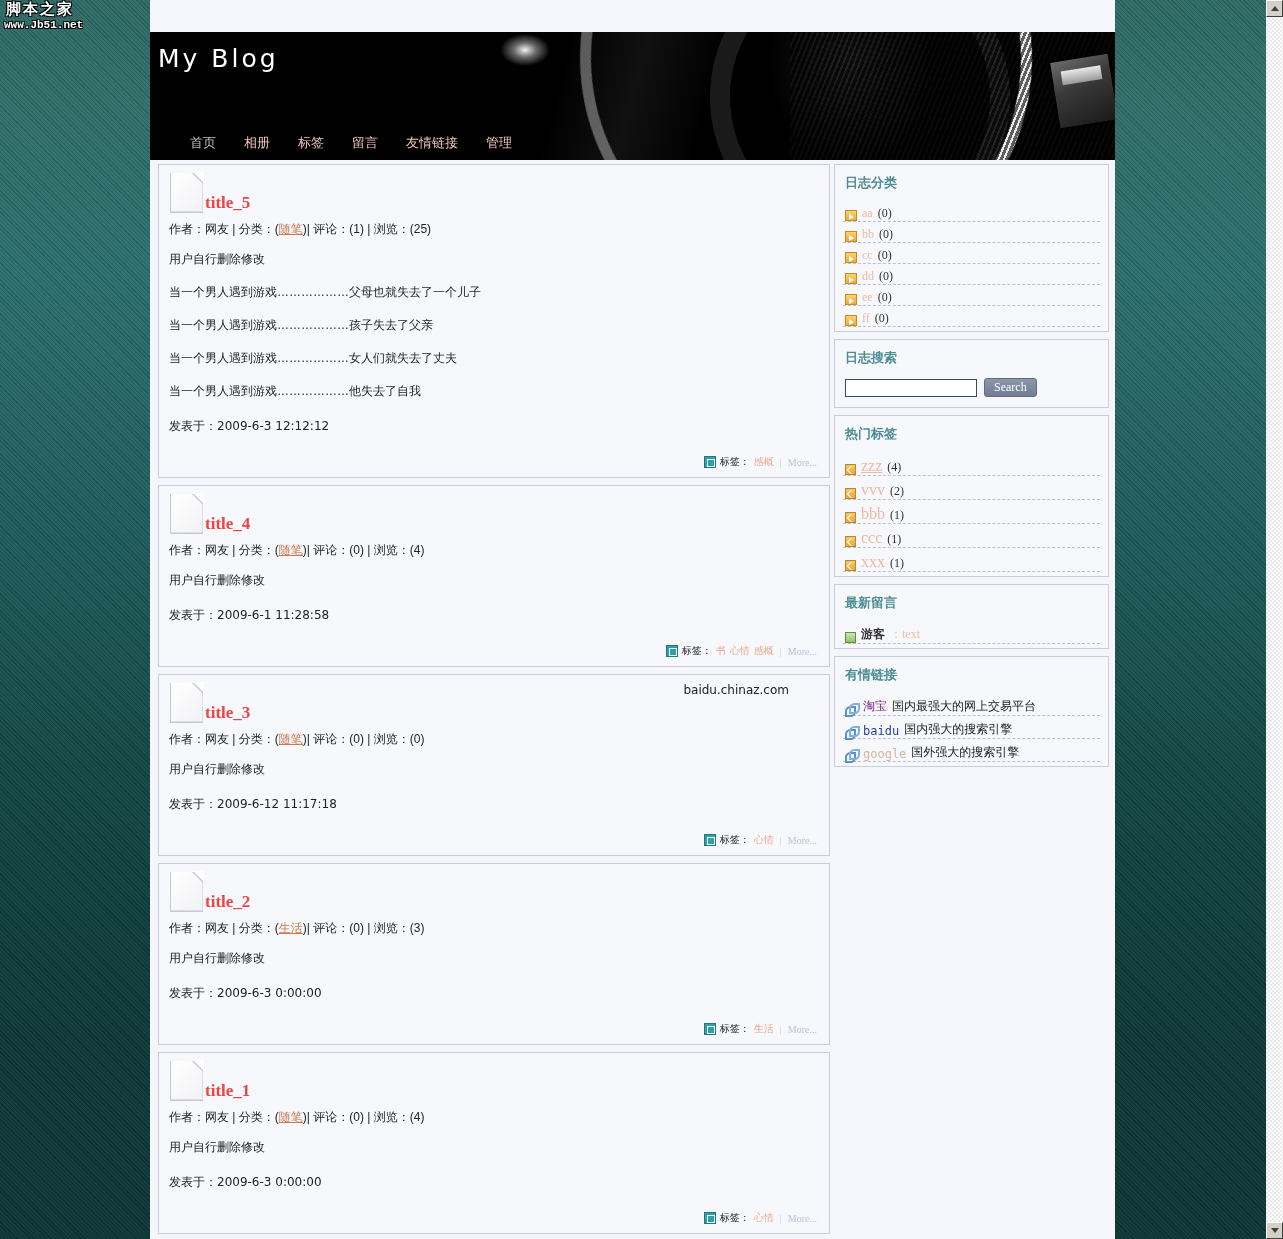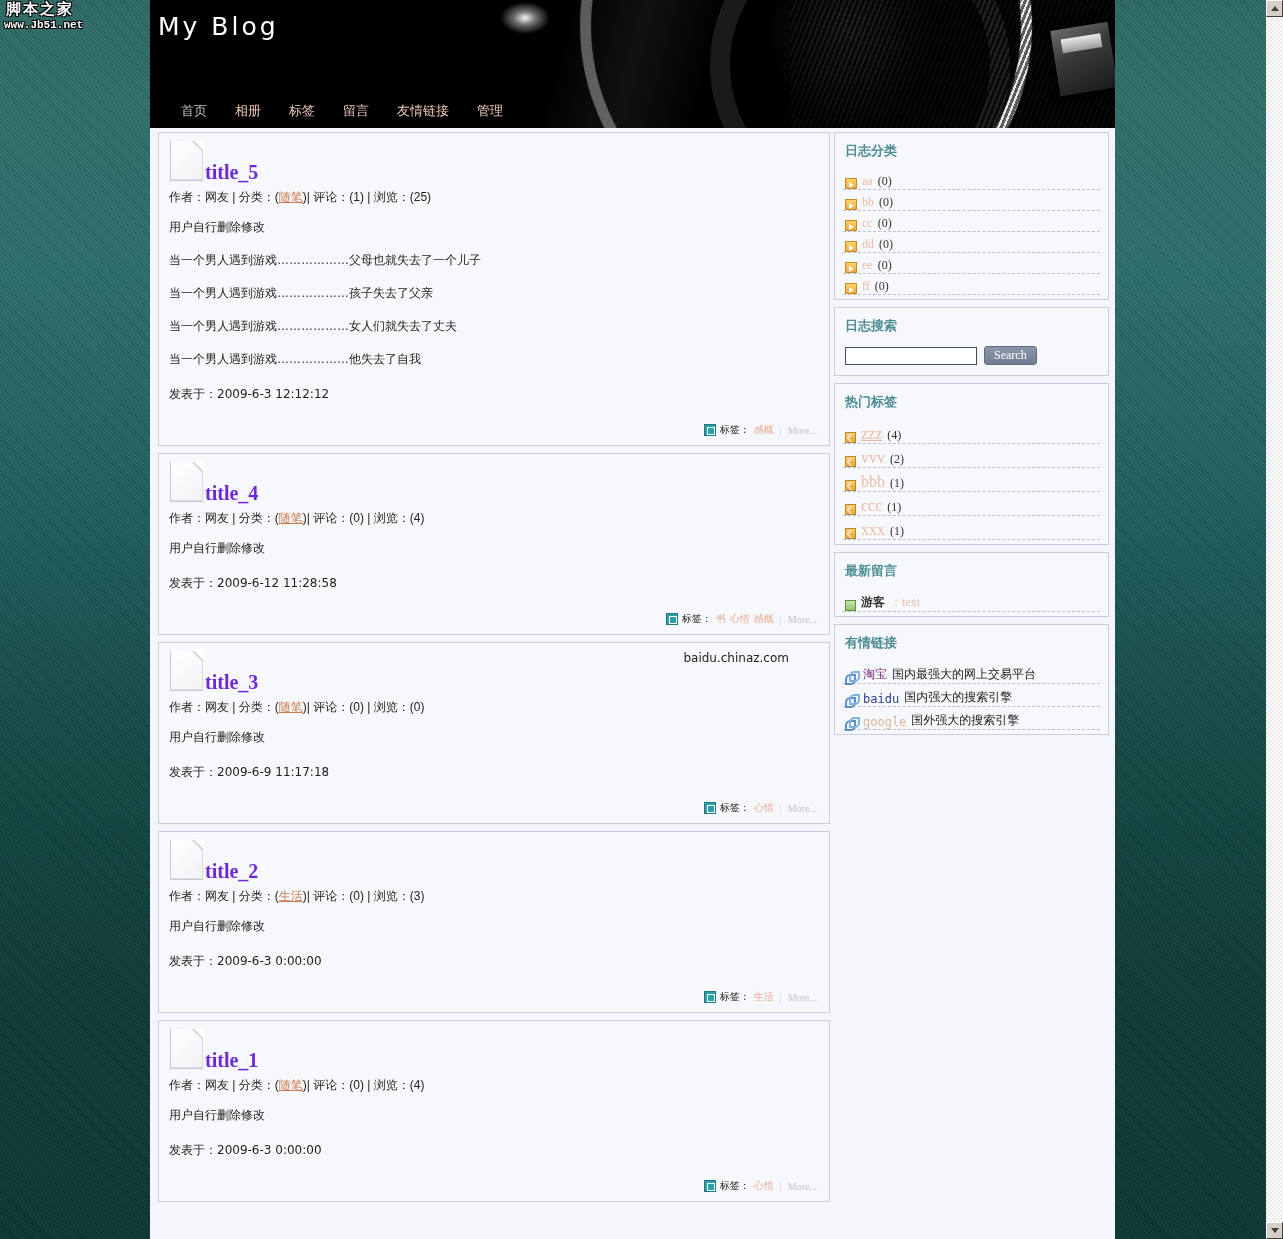--- a/index.html
+++ b/index.html
@@ -62,6 +62,7 @@
   #header {
     position:relative; width:965px; height:128px; overflow:hidden;
     background:#000;
+    margin-top:32px;
   }
   #header-art {
     position:absolute; inset:0;

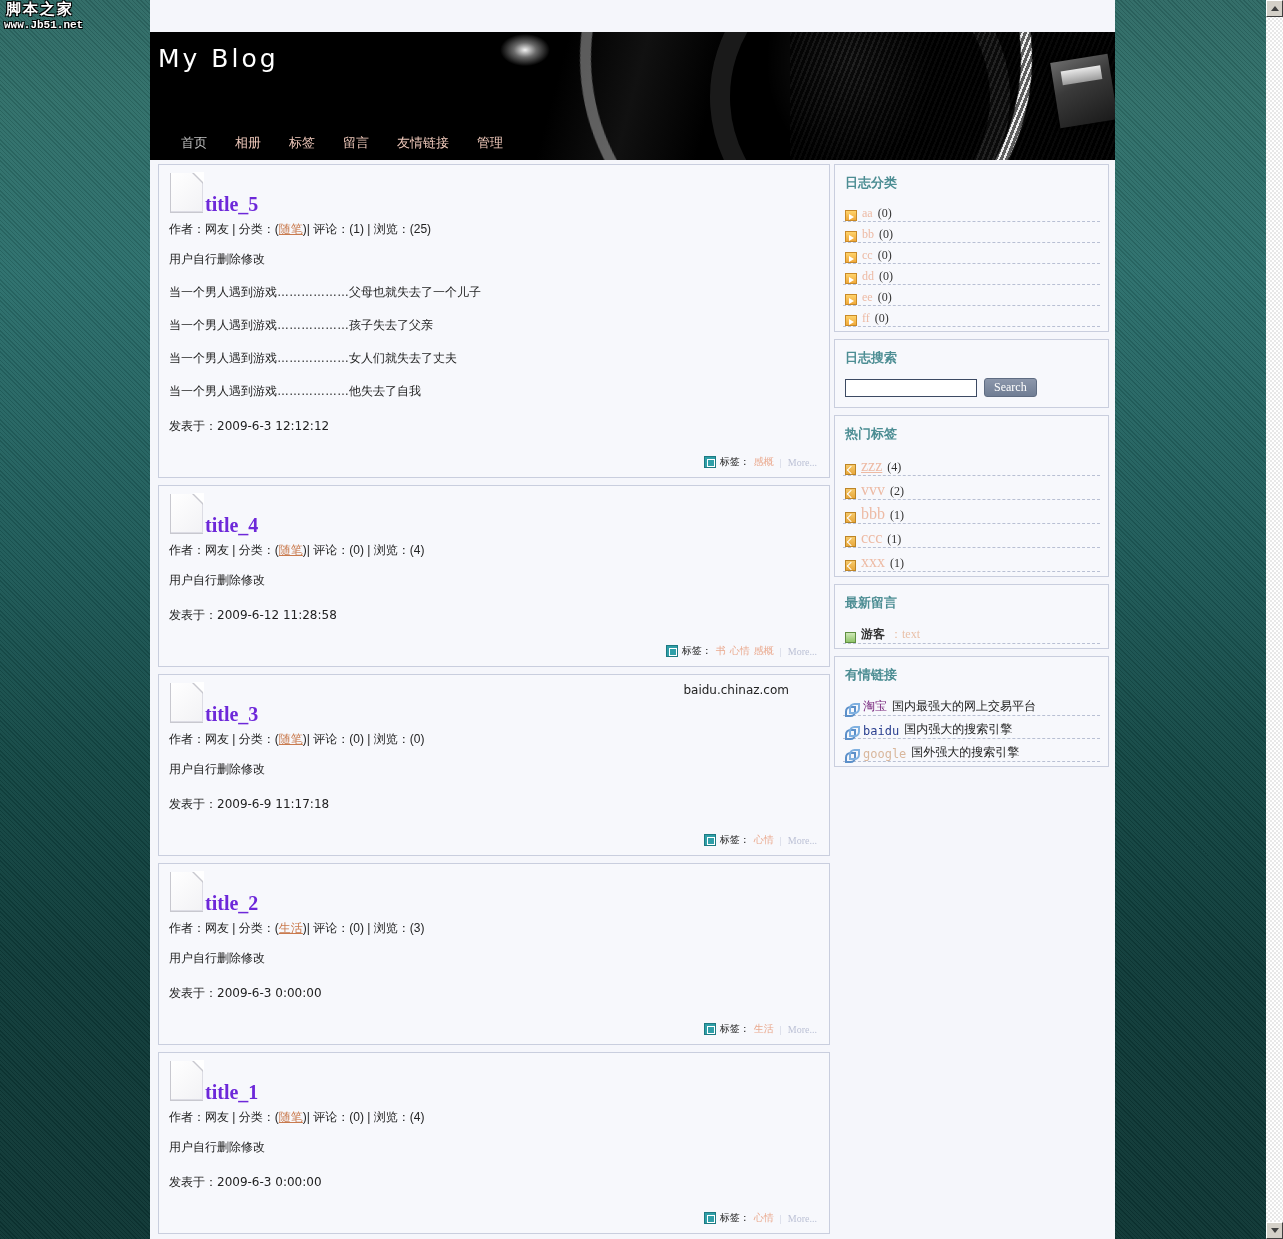--- a/index.html
+++ b/index.html
@@ -111,7 +111,7 @@
     font-family:"DejaVu Sans", sans-serif; font-weight:400;
   }
   #nav {
-    position:absolute; left:3px; bottom:8px; z-index:5;
+    position:absolute; left:12px; bottom:8px; z-index:5;
     padding-left:14px; display:flex; align-items:center;
   }
   #nav a {

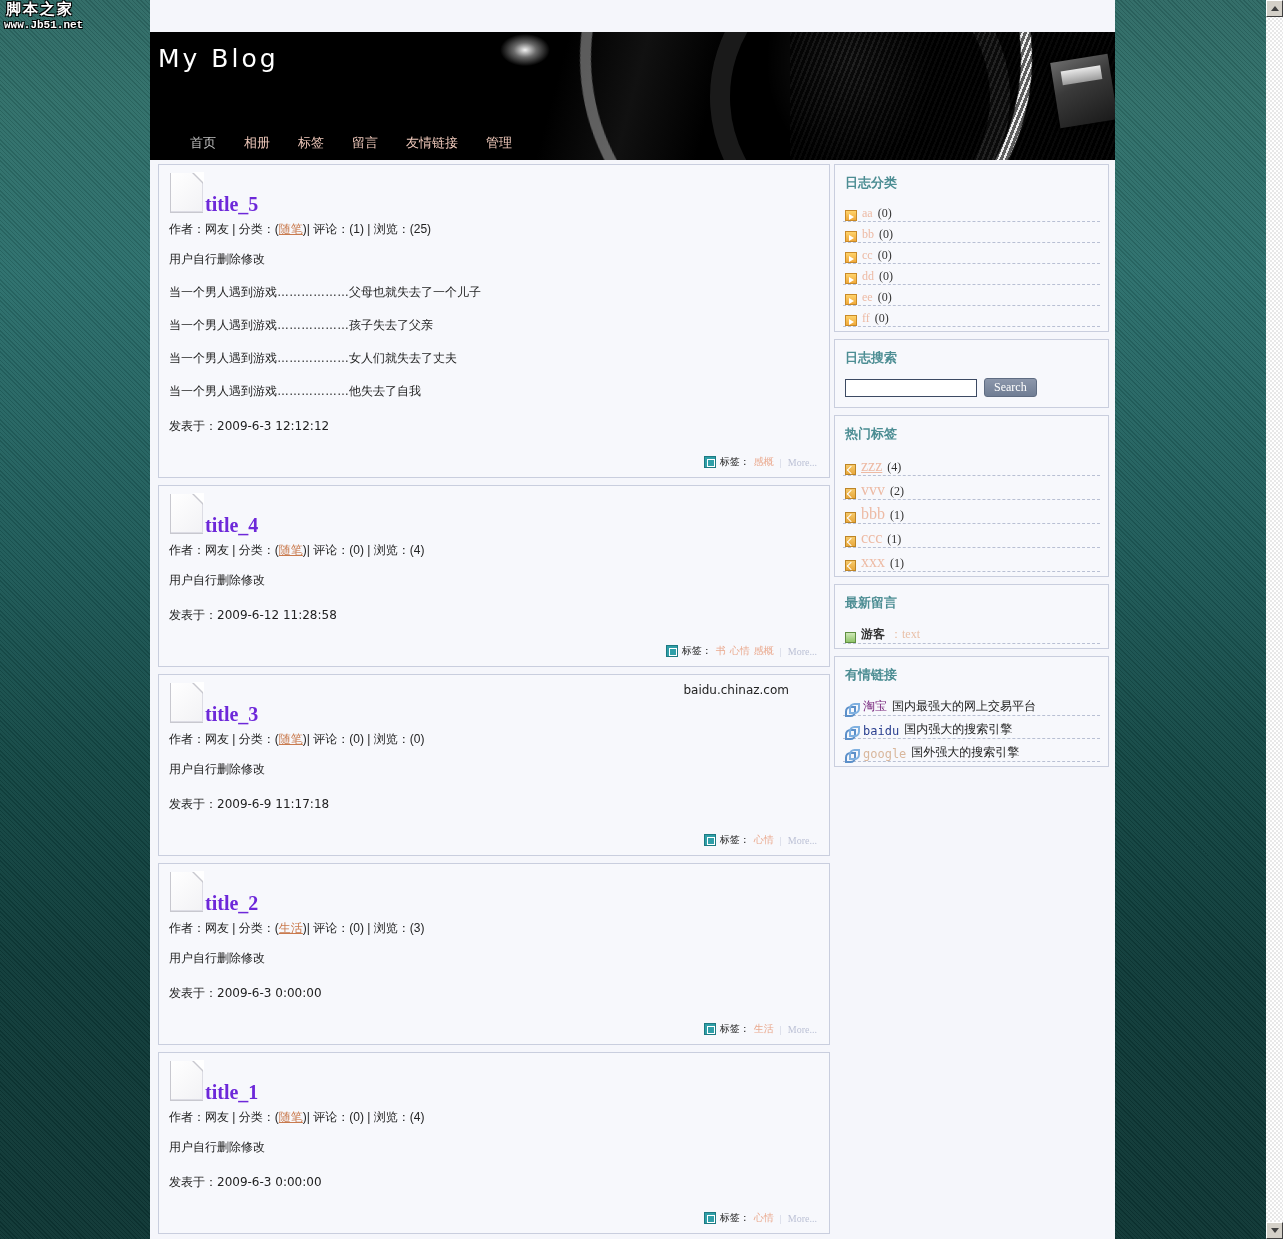--- a/index.html
+++ b/index.html
@@ -149,7 +149,7 @@
   }
   .post-title {
     position:absolute; left:38px; top:22px;
-    color:#6d28d9; font-size:20px; font-weight:bold;
+    color:#ef4444; font-size:17px; font-weight:bold;
     font-family:"Liberation Serif", serif; text-decoration:none;text-align:right;
   }
   .meta { font-size:12px; color:#222; padding:2px 0 2px 2px; line-height:20px; }

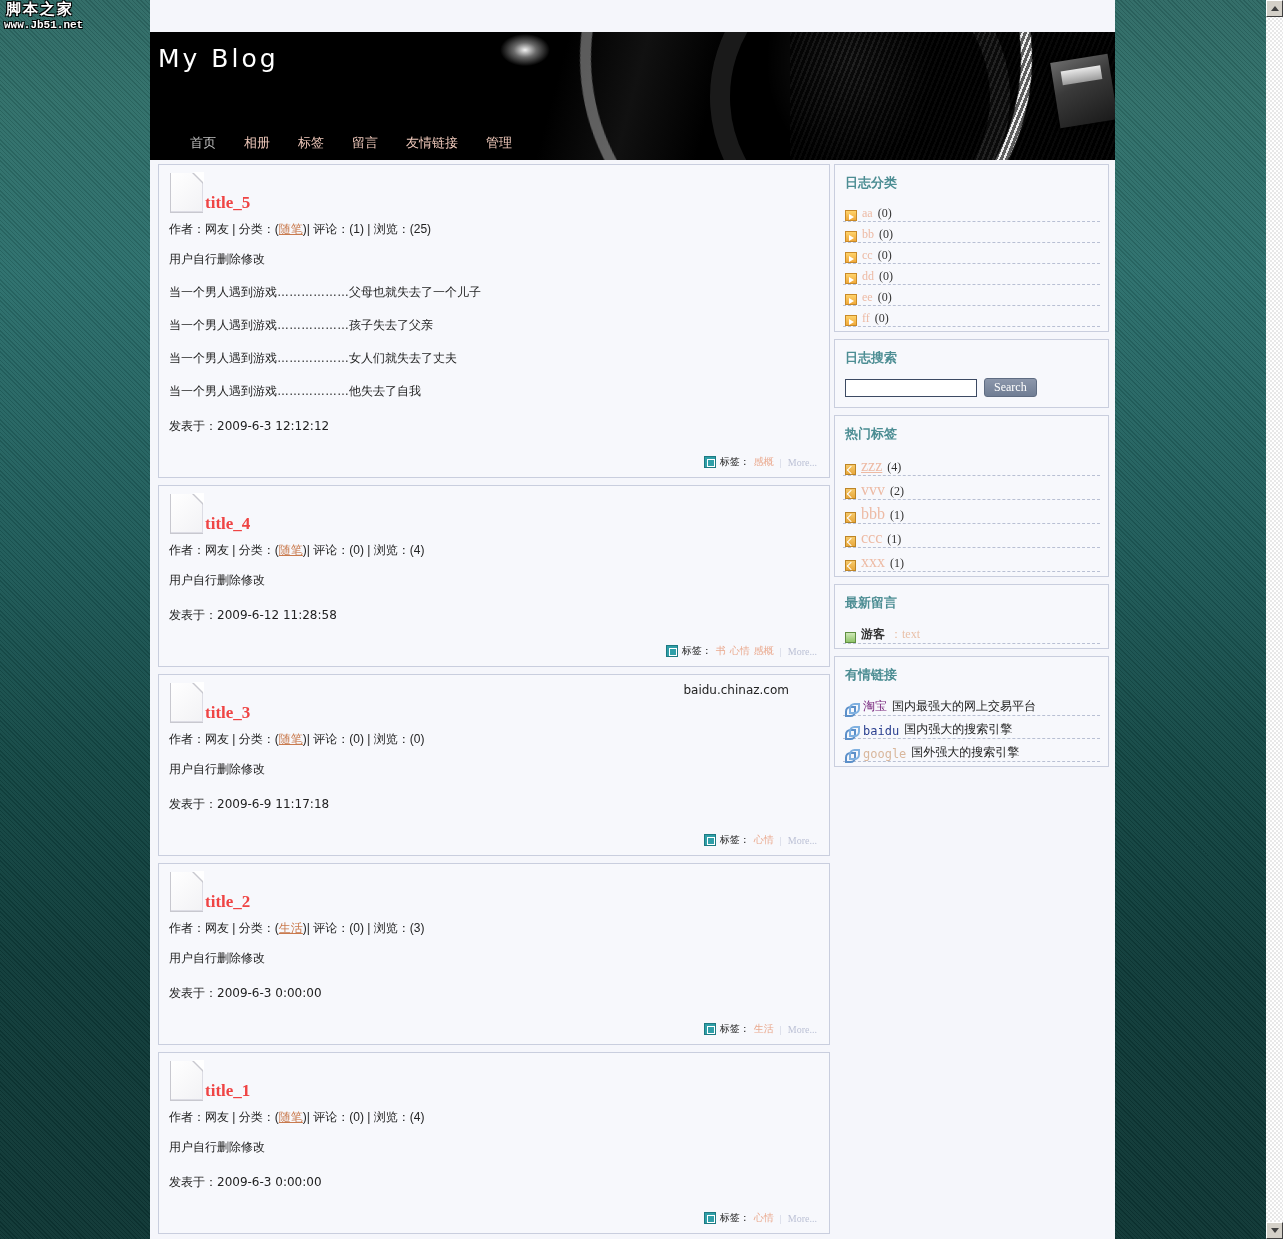--- a/index.html
+++ b/index.html
@@ -331,7 +331,7 @@
         <div class="post-body">
           <p>用户自行删除修改</p>
         </div>
-        <div class="posted"><span>发表于：</span><span>2009-6-12 11:28:58</span></div>
+        <div class="posted"><span>发表于：</span><span>2009-6-1 11:28:58</span></div>
         <div class="post-foot">
           <span class="tag-icon"></span>
           <span class="lbl">标签：</span>

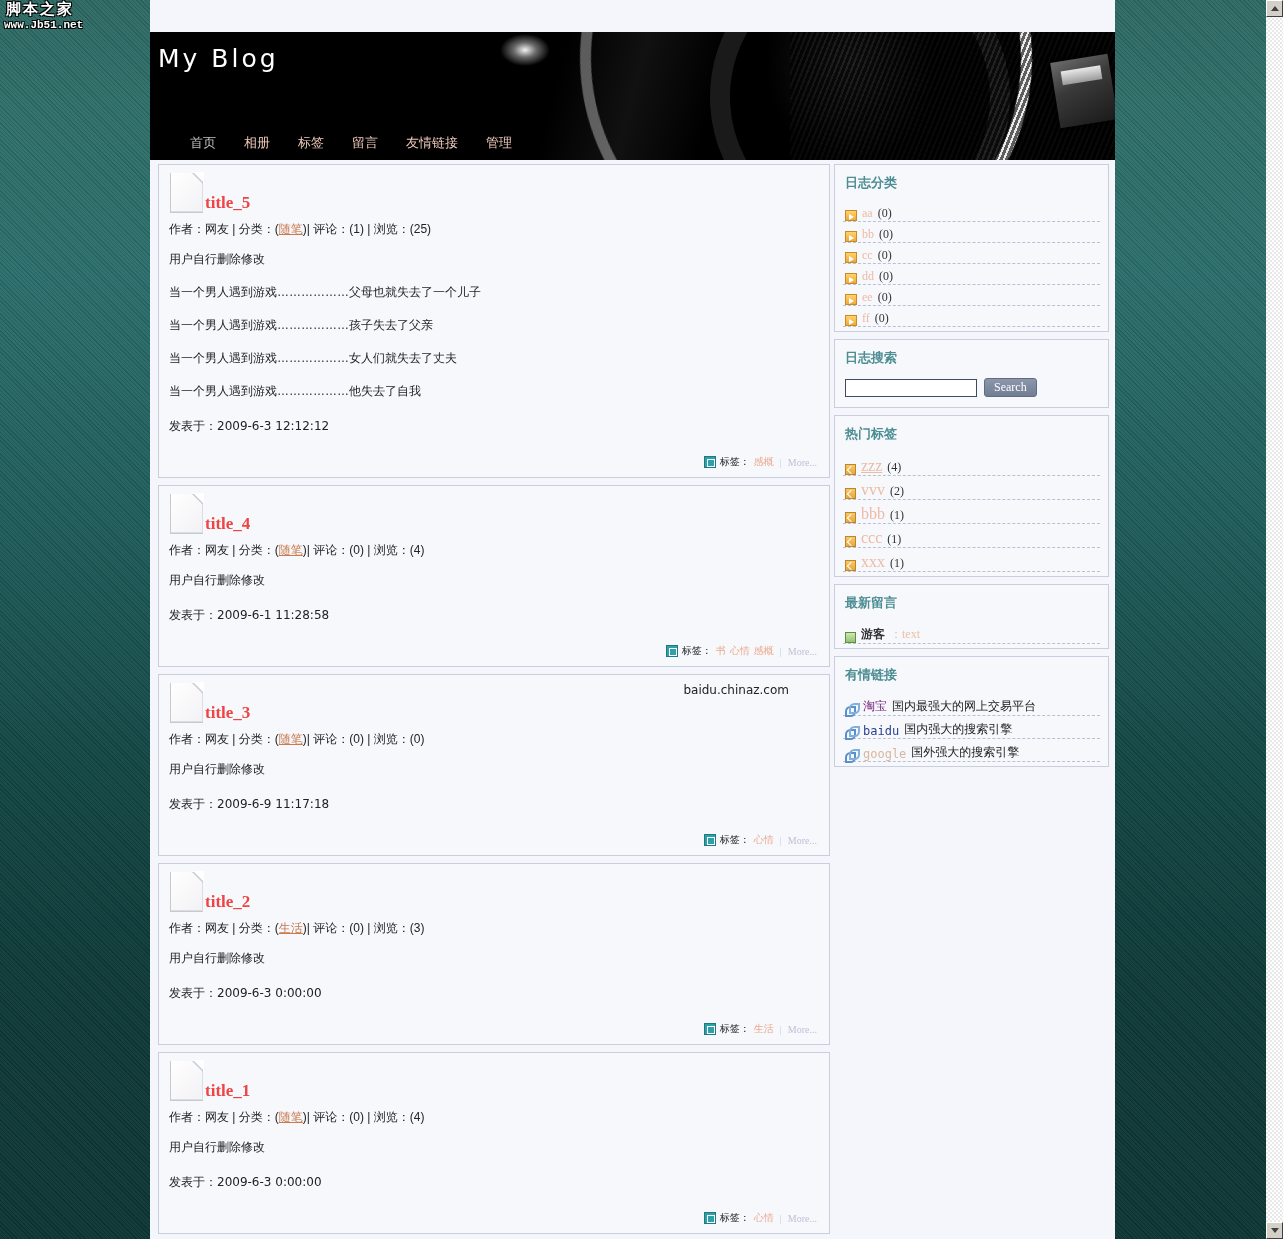--- a/index.html
+++ b/index.html
@@ -360,7 +360,7 @@
         <div class="post-body">
           <p>用户自行删除修改</p>
         </div>
-        <div class="posted"><span>发表于：</span><span>2009-6-9 11:17:18</span></div>
+        <div class="posted"><span>发表于：</span><span>2009-6-12 11:17:18</span></div>
         <div class="post-foot">
           <span class="tag-icon"></span>
           <span class="lbl">标签：</span>

